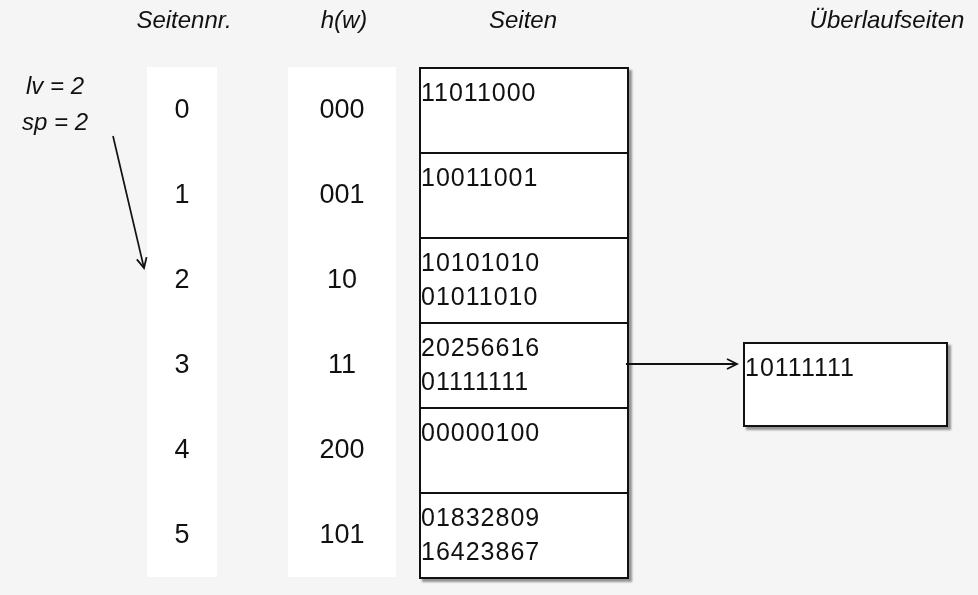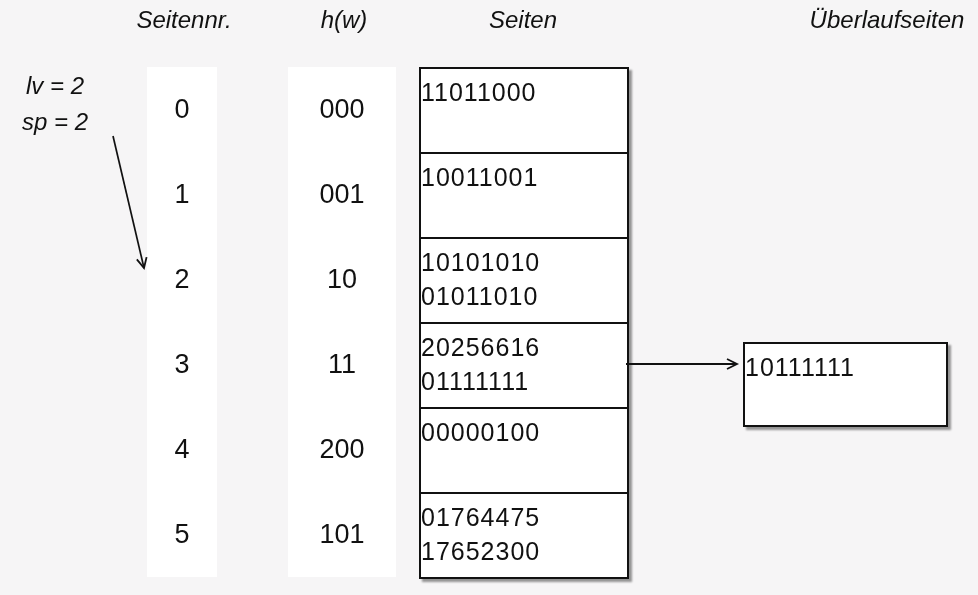--- a/index.html
+++ b/index.html
@@ -169,7 +169,7 @@
       <div></div>
     </div>
     <div class="bucket">
-      <div>01764475</div>
+      <div>01832809</div>
       <div>17652300</div>
     </div>
   </div>

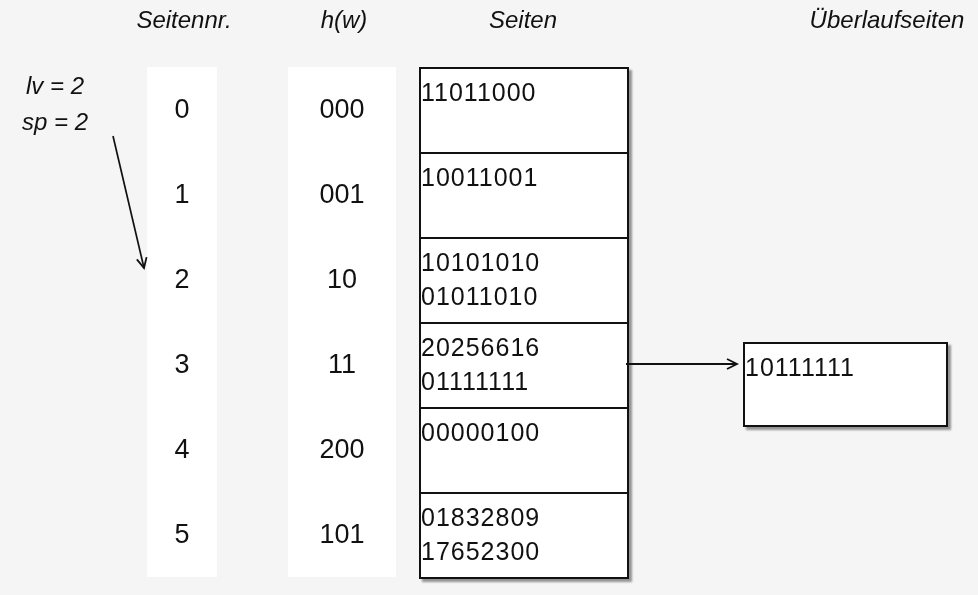--- a/index.html
+++ b/index.html
@@ -170,7 +170,7 @@
     </div>
     <div class="bucket">
       <div>01832809</div>
-      <div>17652300</div>
+      <div>16423867</div>
     </div>
   </div>
 

